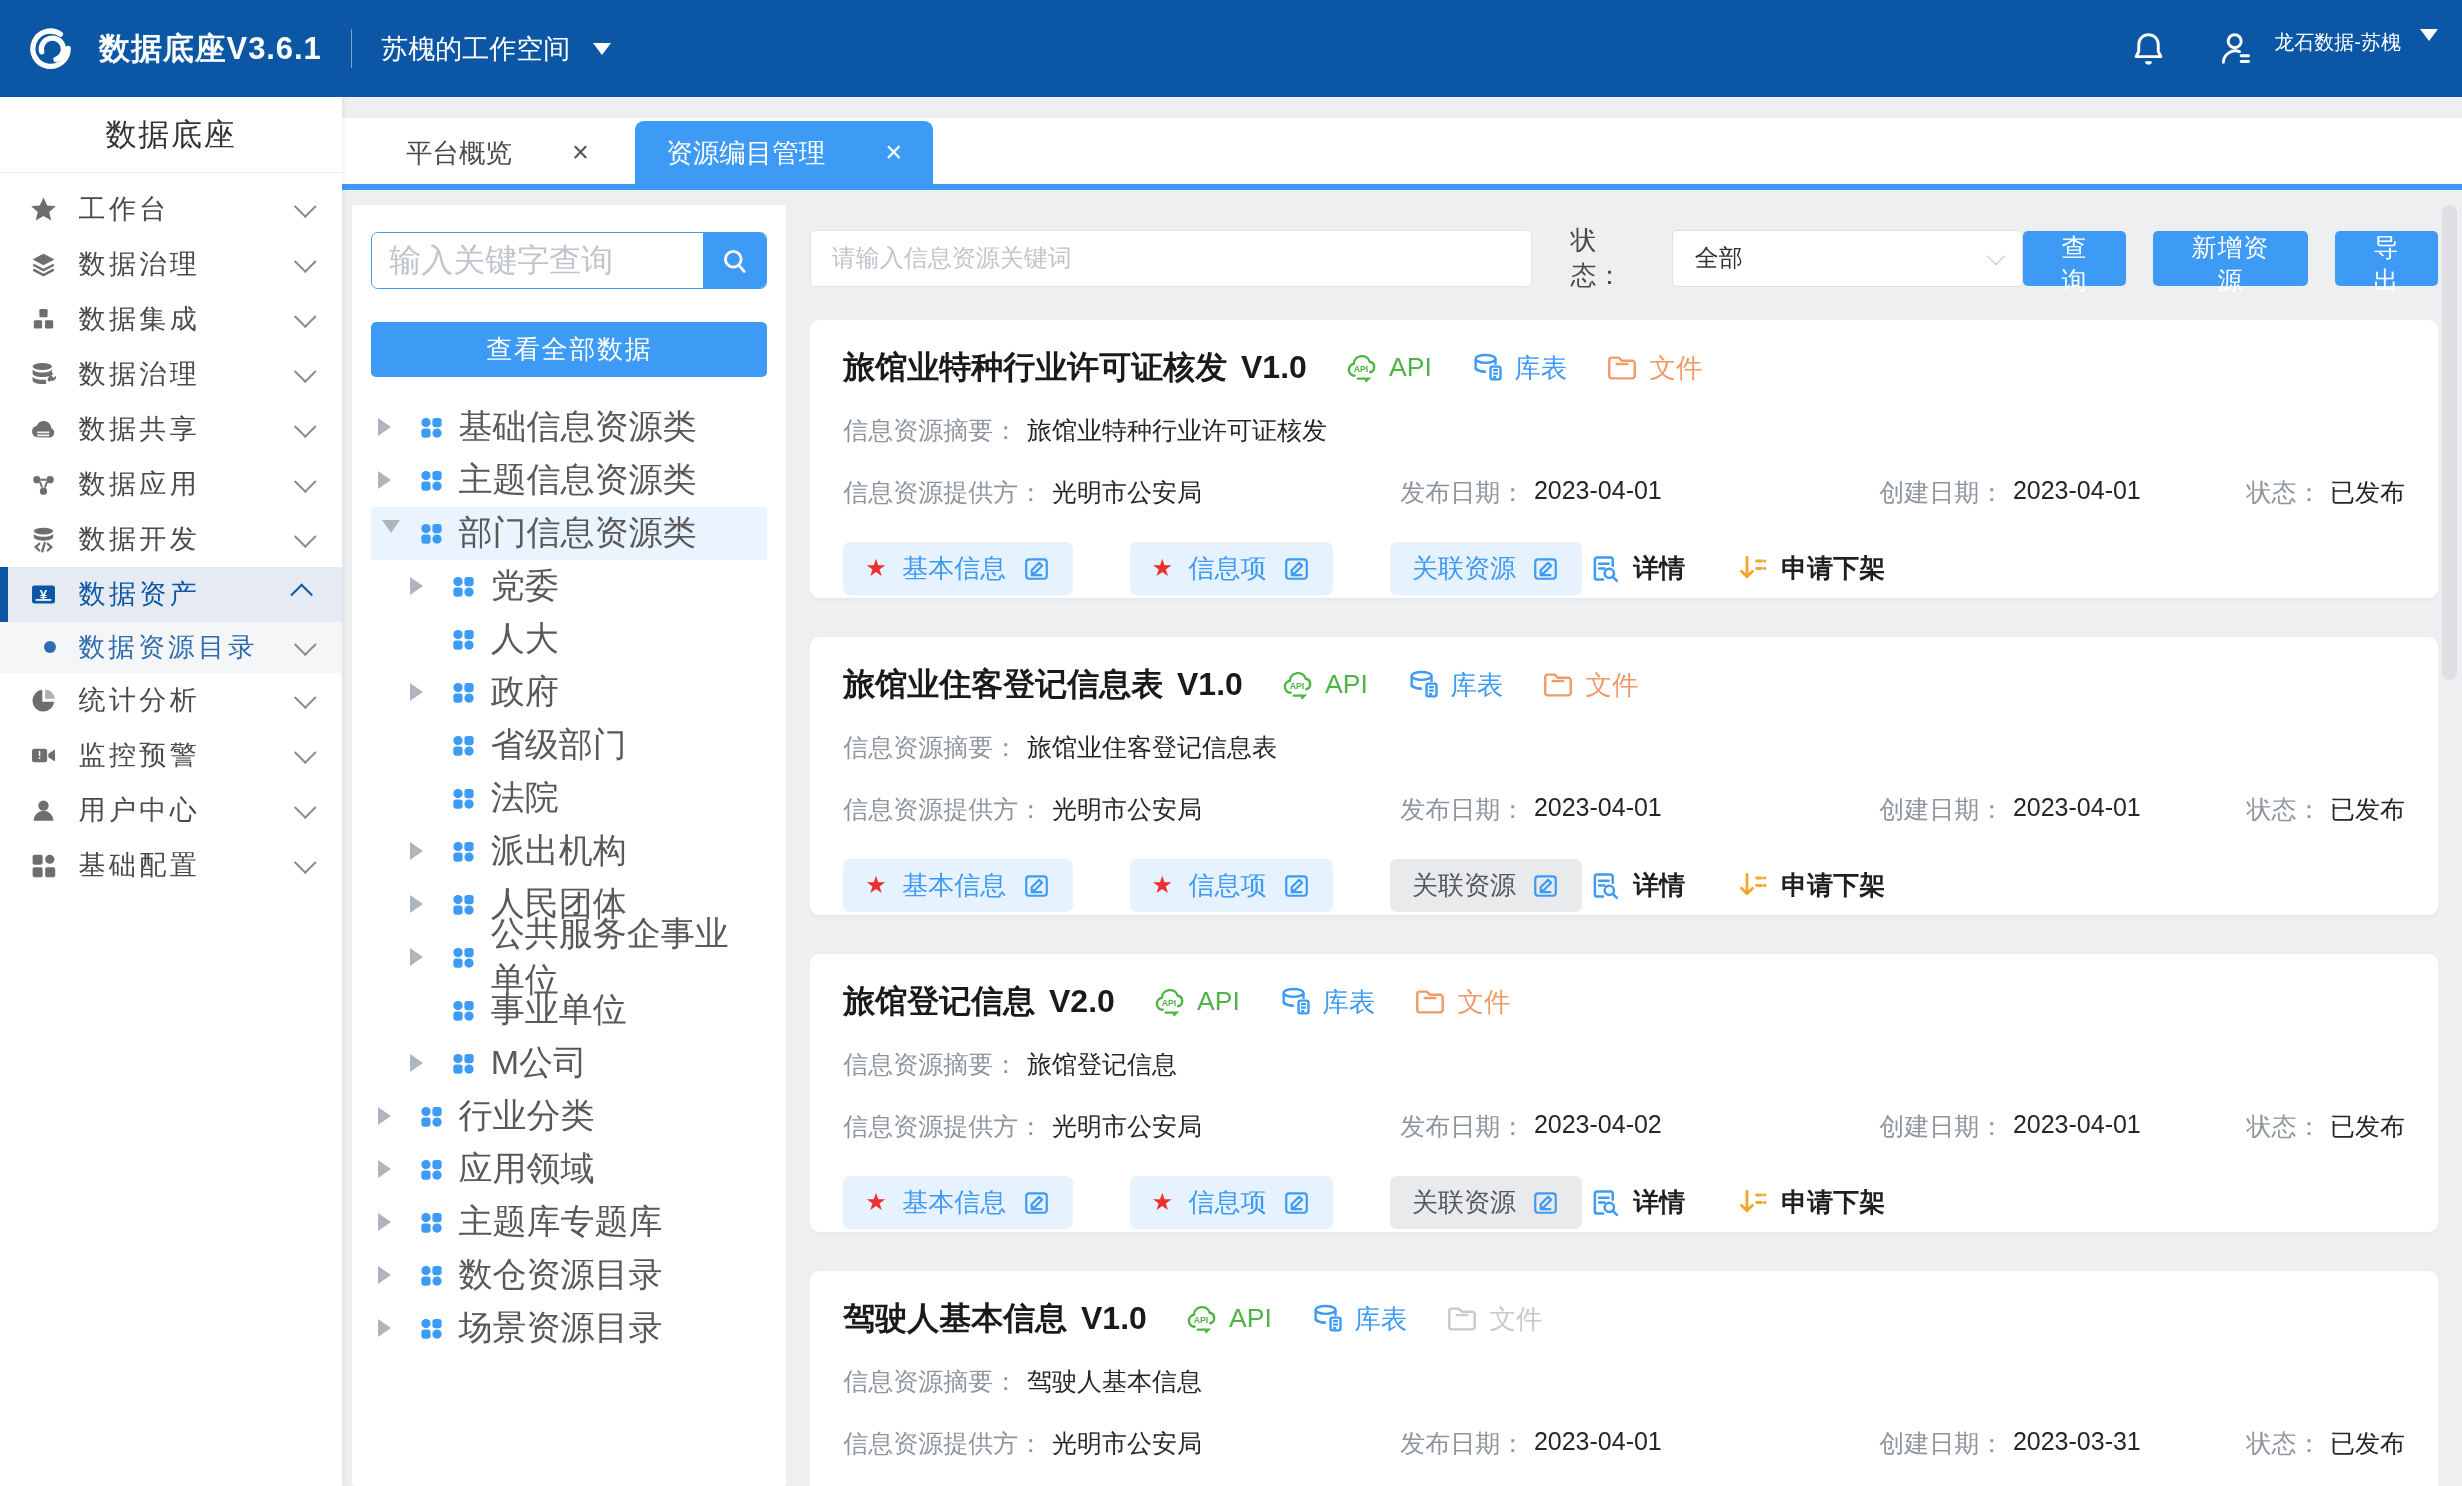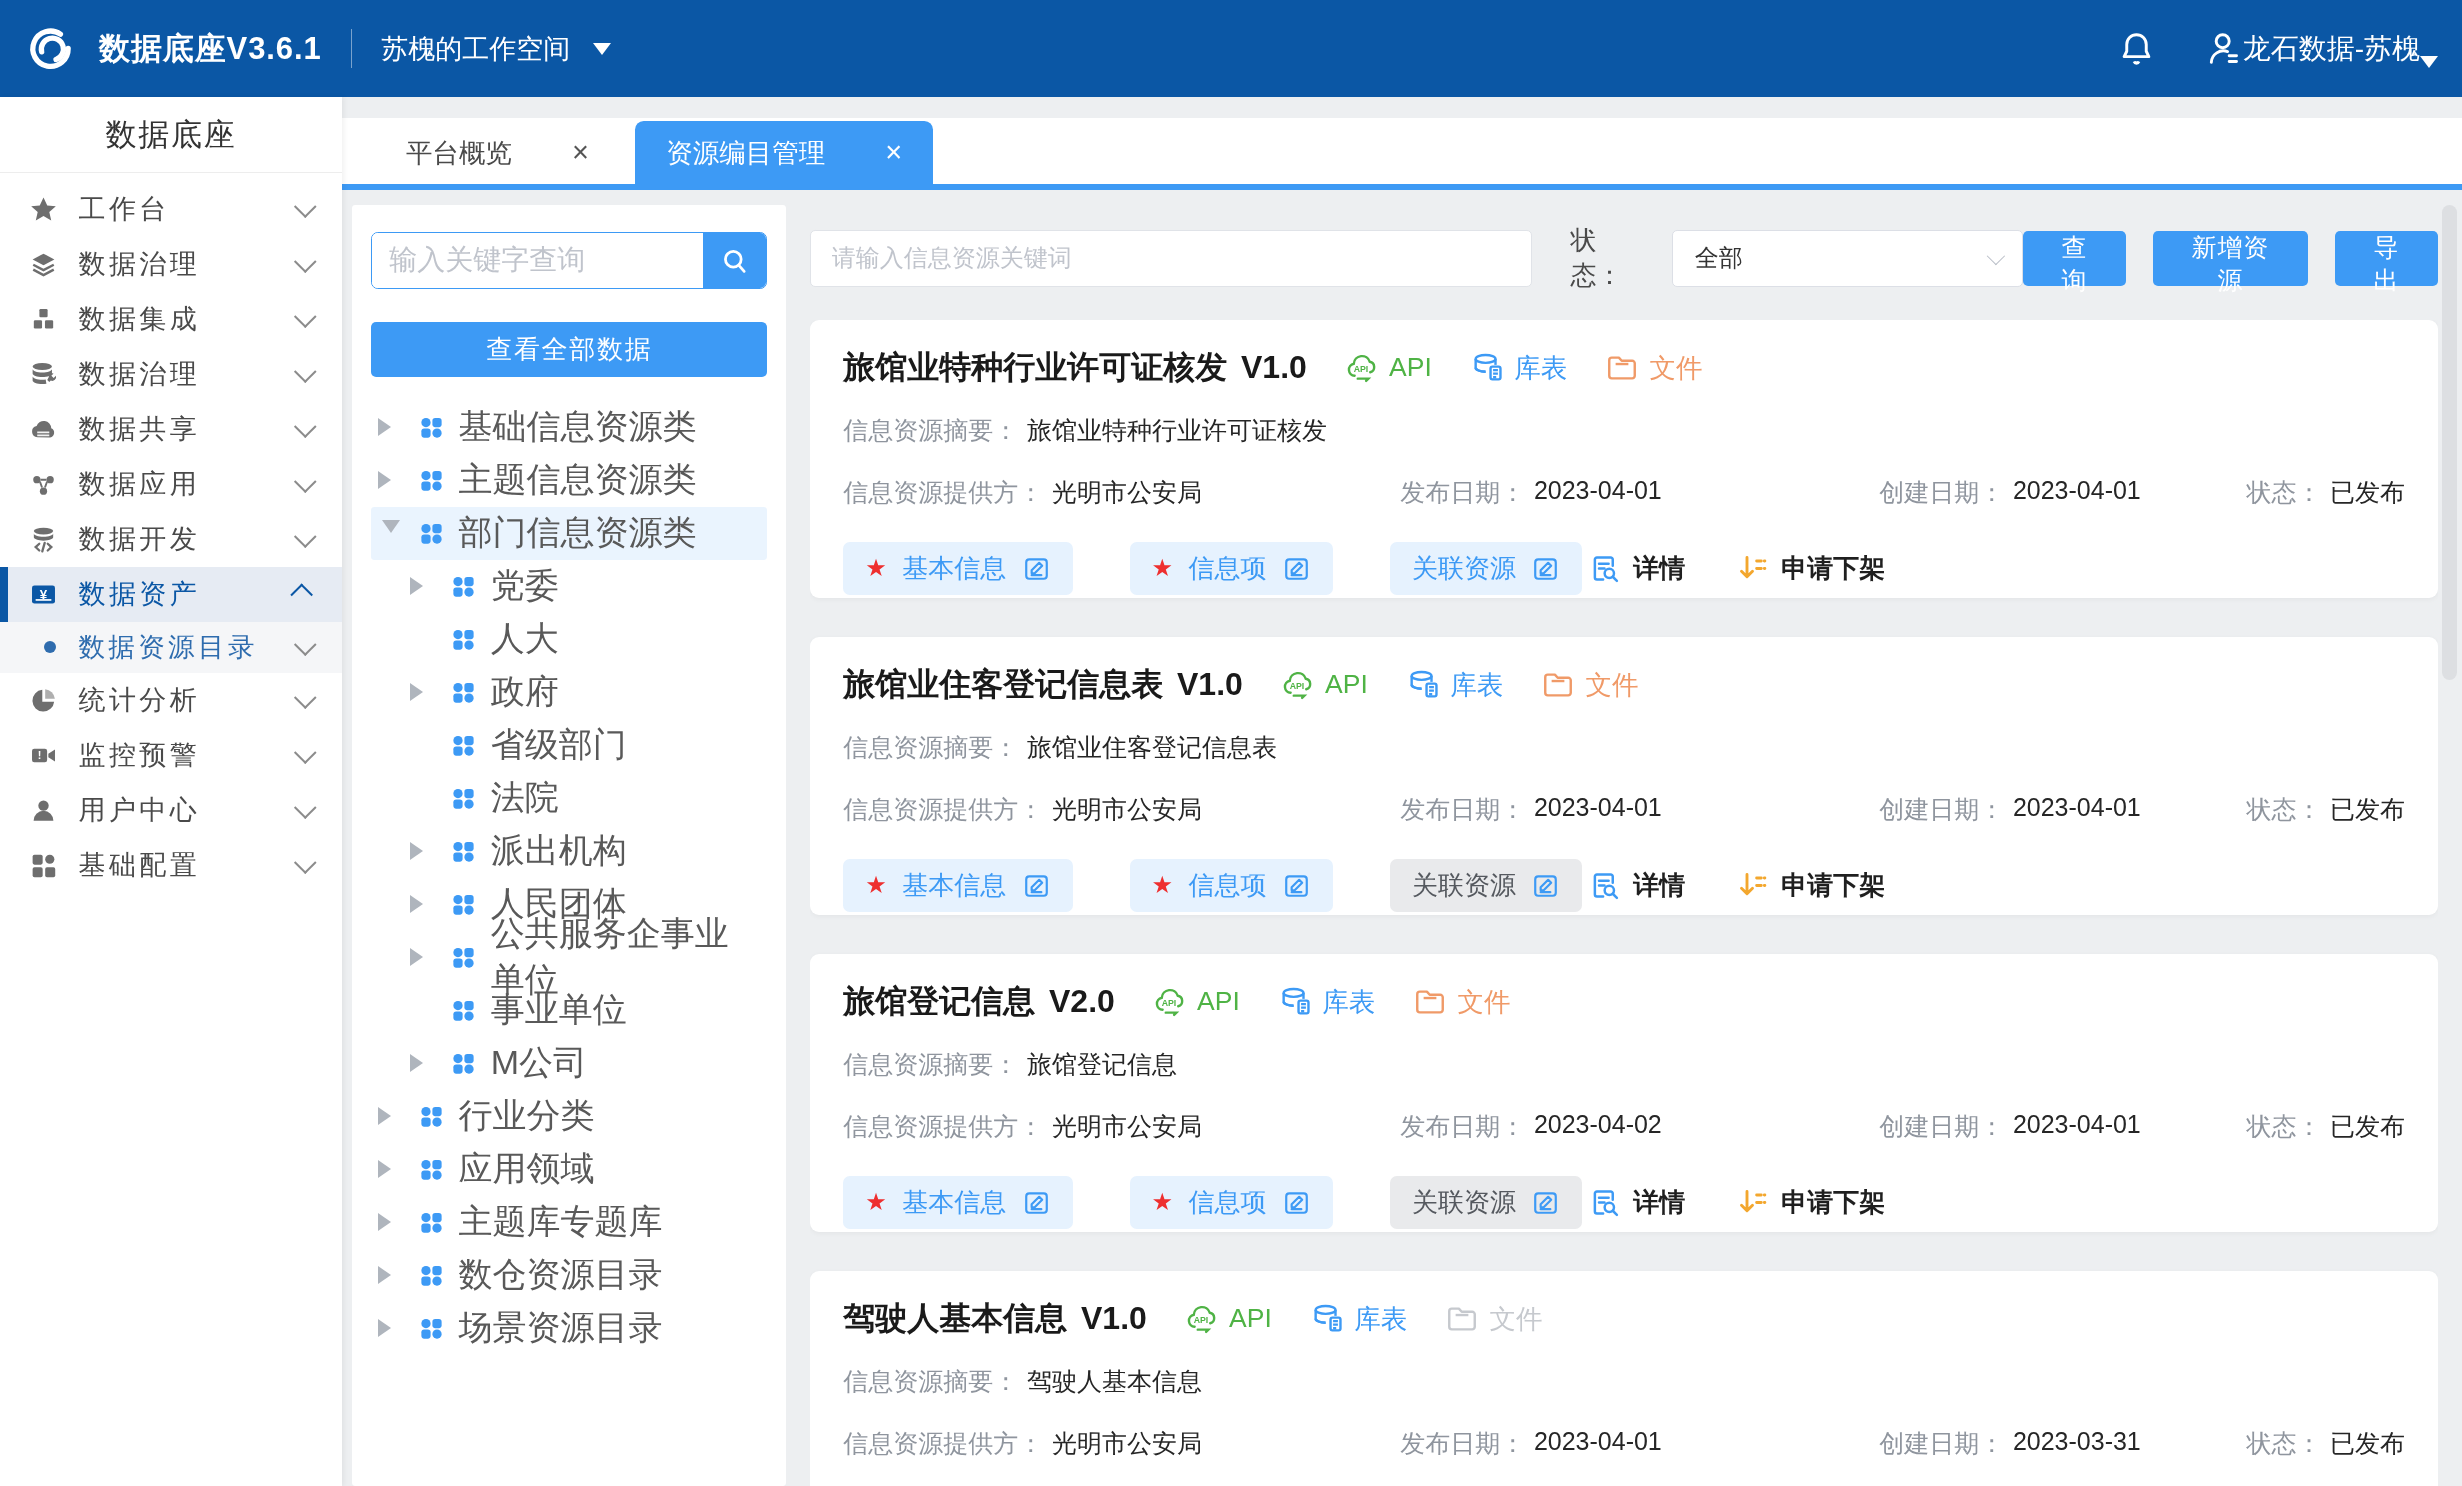--- a/index.html
+++ b/index.html
@@ -18,7 +18,7 @@
   .tri-dn{width:0;height:0;border-left:9.4px solid transparent;border-right:9.4px solid transparent;border-top:12px solid #fff;display:inline-block}
   .hdr-right{margin-left:auto;display:flex;align-items:center;gap:48px}
   .hdr-ic{width:39px;height:39px;color:#fff}
-  .hdr-user{display:flex;align-items:flex-end;font-size:28px;cursor:pointer}
+  .hdr-user{display:flex;align-items:flex-start;gap:19px;font-size:20px;cursor:pointer}
   
   .bdy{flex:1;display:flex;min-height:0}
   

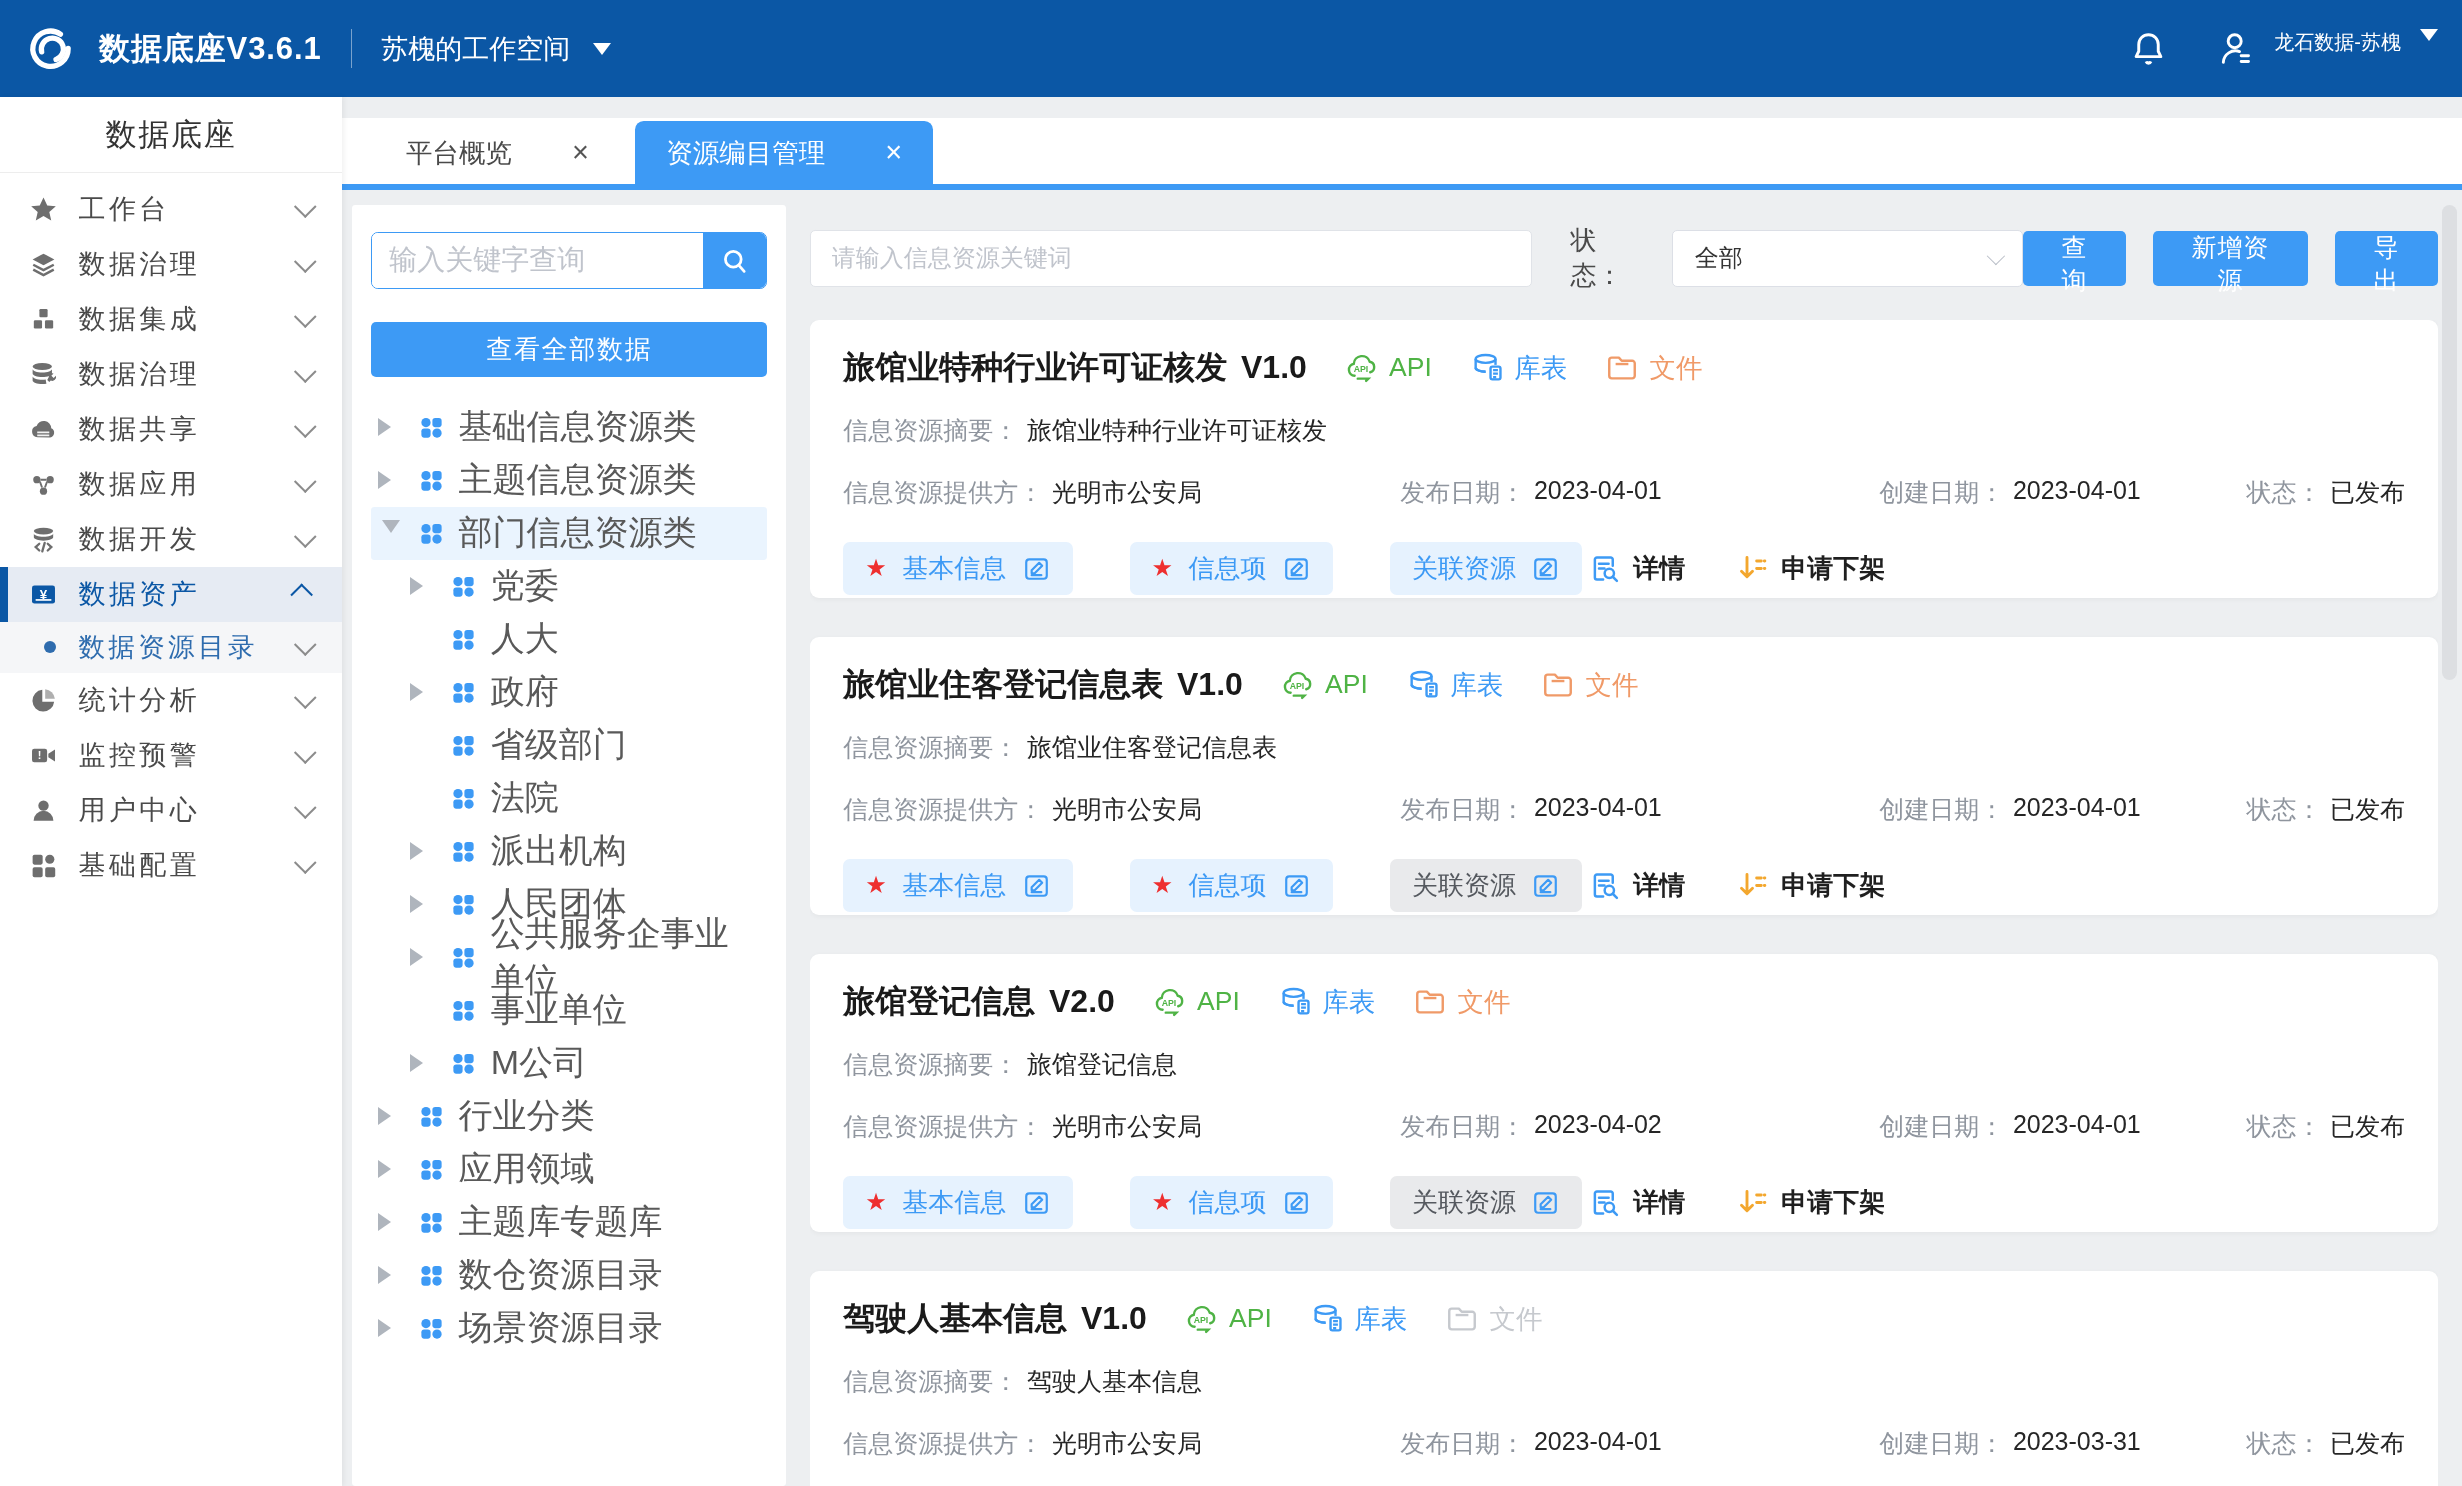--- a/index.html
+++ b/index.html
@@ -51,7 +51,7 @@
   
   .tree{width:396px;flex:0 0 auto;background:#fff;border-radius:3.4px;padding:27px 19px 17px 19px;overflow:hidden}
   .tsearch{display:flex;height:55px;border:1.7px solid #3D9AF5;border-radius:6.8px;overflow:hidden;background:#fff}
-  .tsearch input{flex:1;border:none;outline:none;font-size:28px;padding:0 17px;color:#333;min-width:0;font-family:inherit}
+  .tsearch input{flex:1;border:none;outline:none;font-size:32px;padding:0 17px;color:#333;min-width:0;font-family:inherit}
   .tsearch input::placeholder{color:#C0C4CC}
   .tsearch .sbtn{width:63px;background:#3D9AF5;display:flex;align-items:center;justify-content:center;cursor:pointer;border:none}
   .tsearch .sbtn svg{width:29px;height:29px;color:#fff}

